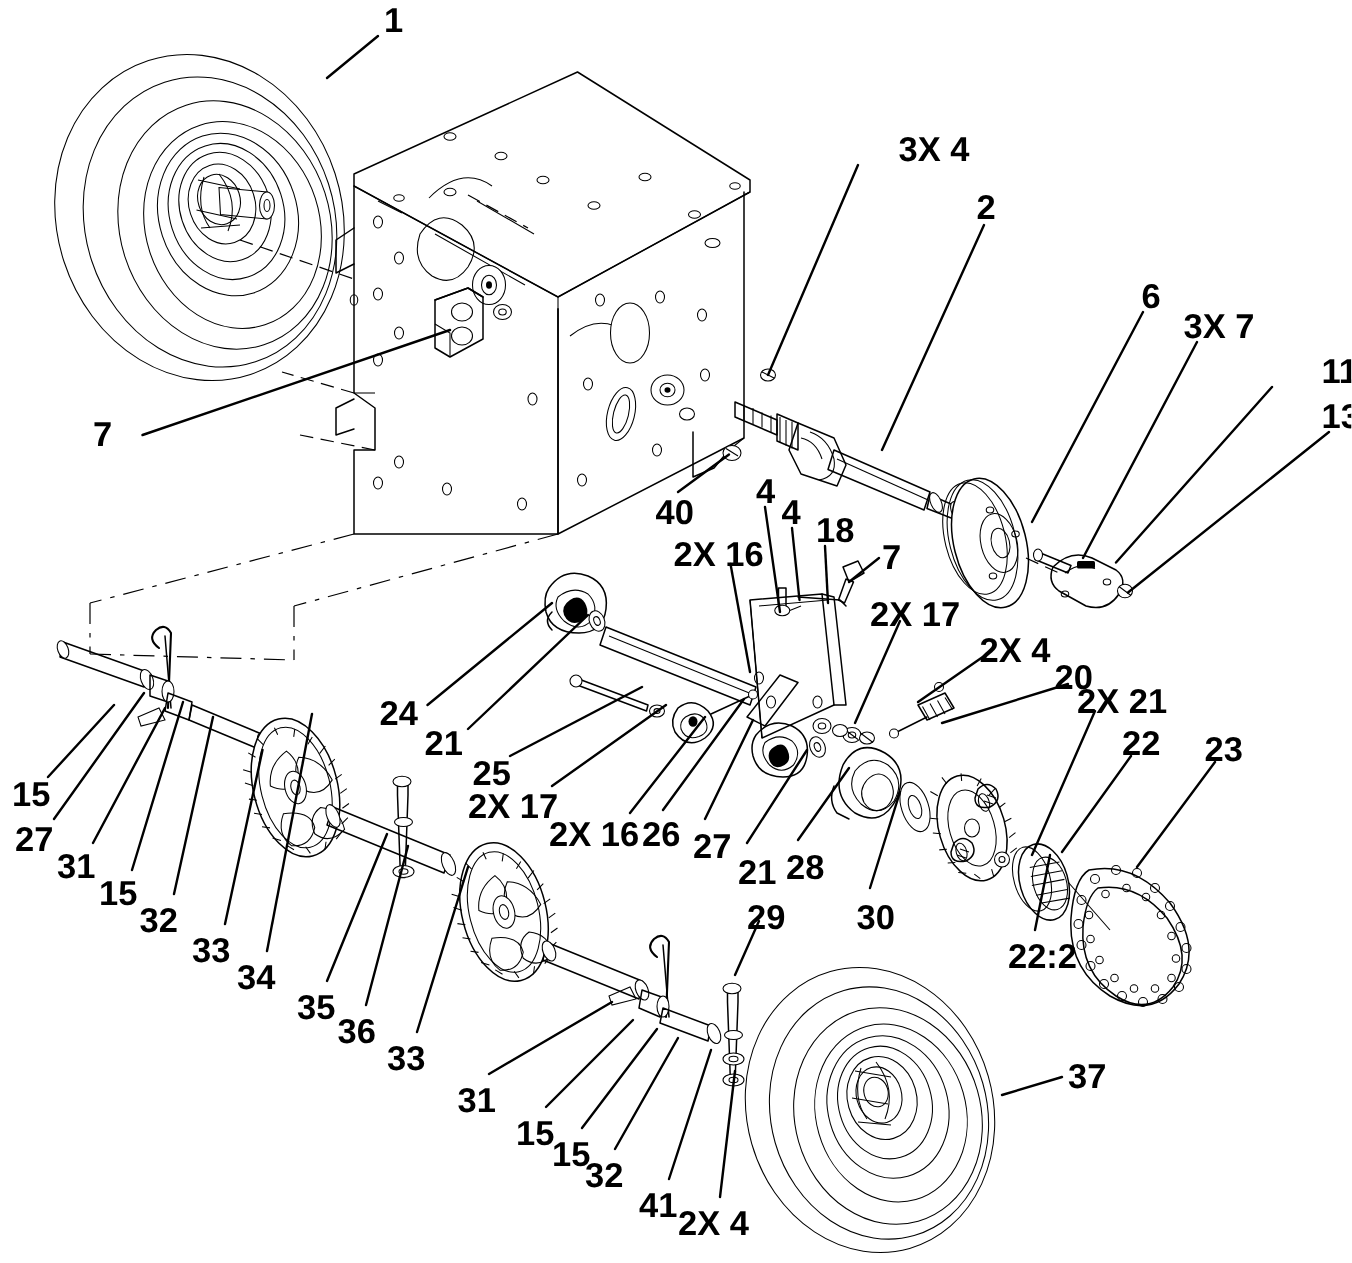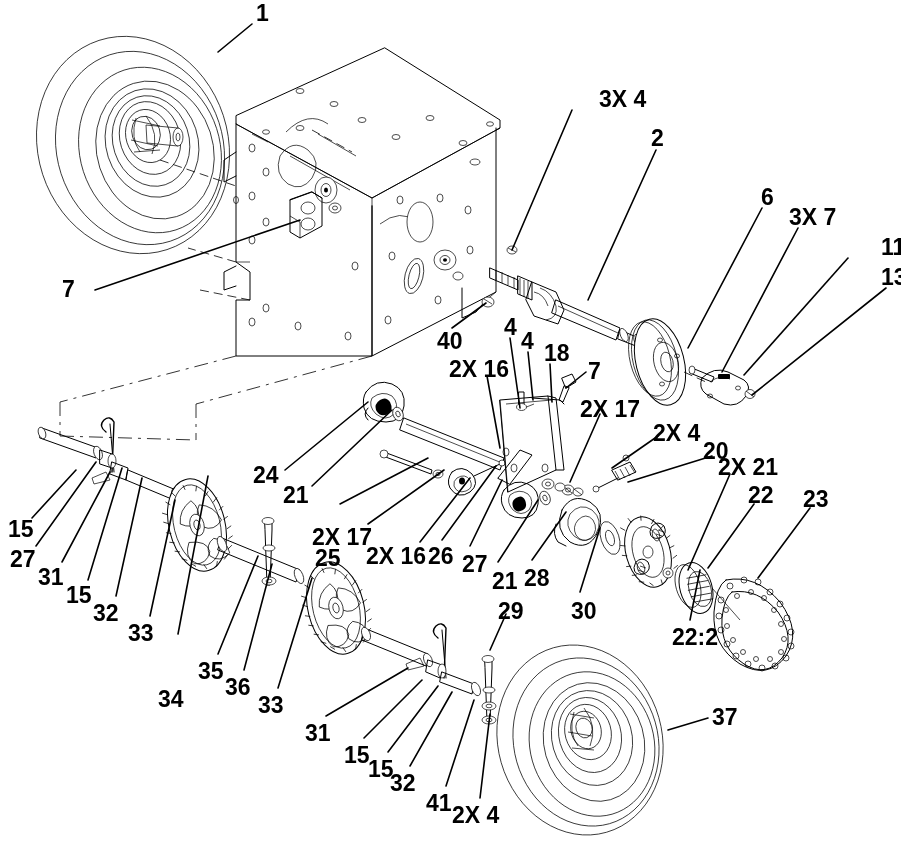--- a/index.html
+++ b/index.html
@@ -551,7 +551,7 @@
       <div class="callout" style="left: 803px; top: 488px;">23</div>
       <div class="callout" style="left: 253px; top: 464px;">24</div>
       <div class="callout" style="left: 283px; top: 484px;">21</div>
-      <div class="callout" style="left: 315px; top: 504px; margin-top: 43px;">25</div>
+      <div class="callout" style="left: 315px; top: 504px;">25</div>
       <div class="callout" style="left: 312px; top: 526px;">2X 17</div>
       <div class="callout" style="left: 366px; top: 545px;">2X 16</div>
       <div class="callout" style="left: 428px; top: 545px;">26</div>

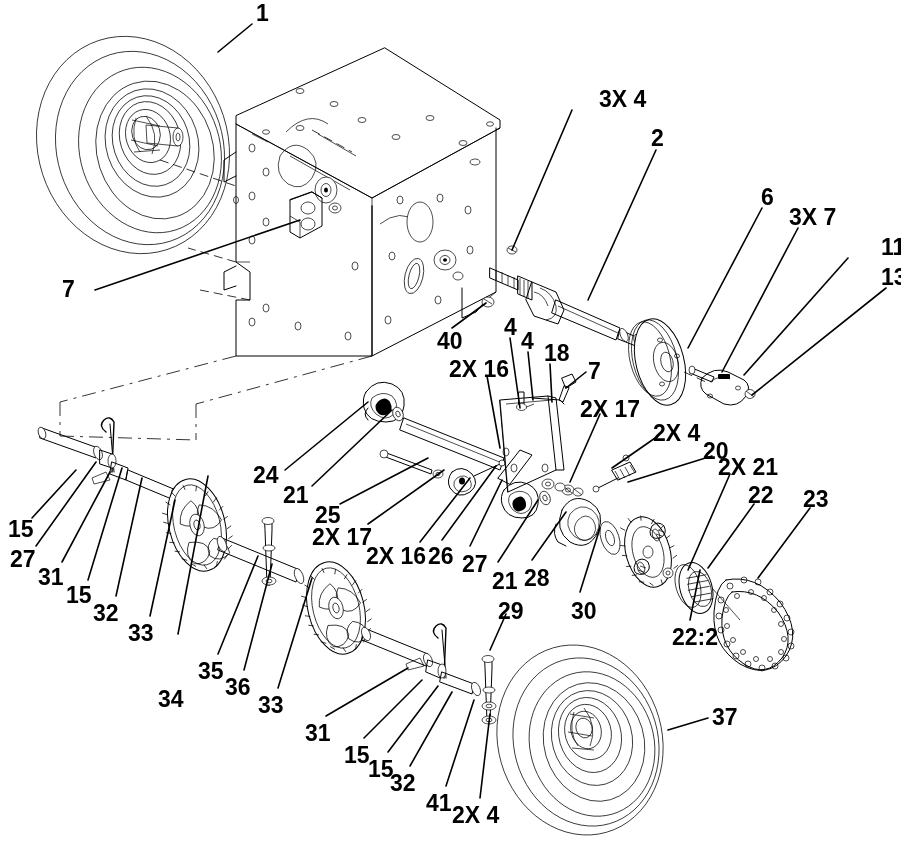--- a/index.html
+++ b/index.html
@@ -566,7 +566,7 @@
       <div class="callout" style="left: 66px; top: 584px;">15</div>
       <div class="callout" style="left: 93px; top: 602px;">32</div>
       <div class="callout" style="left: 128px; top: 622px;">33</div>
-      <div class="callout" style="left: 158px; top: 640px; margin-top: 48px;">34</div>
+      <div class="callout" style="left: 158px; top: 640px;">34</div>
       <div class="callout" style="left: 198px; top: 660px;">35</div>
       <div class="callout" style="left: 225px; top: 676px;">36</div>
       <div class="callout" style="left: 258px; top: 694px;">33</div>

